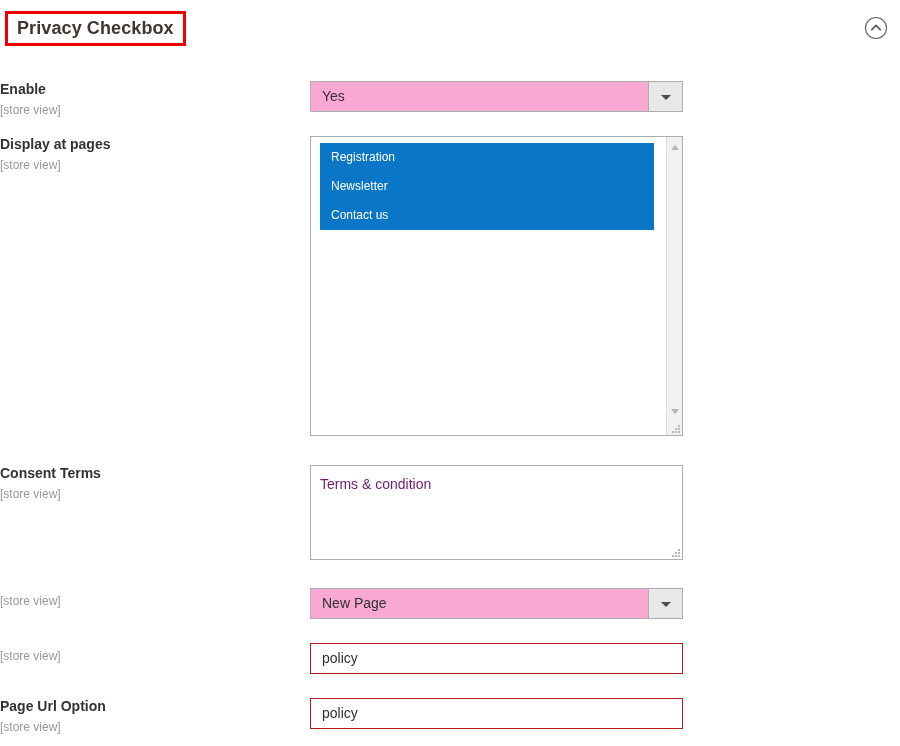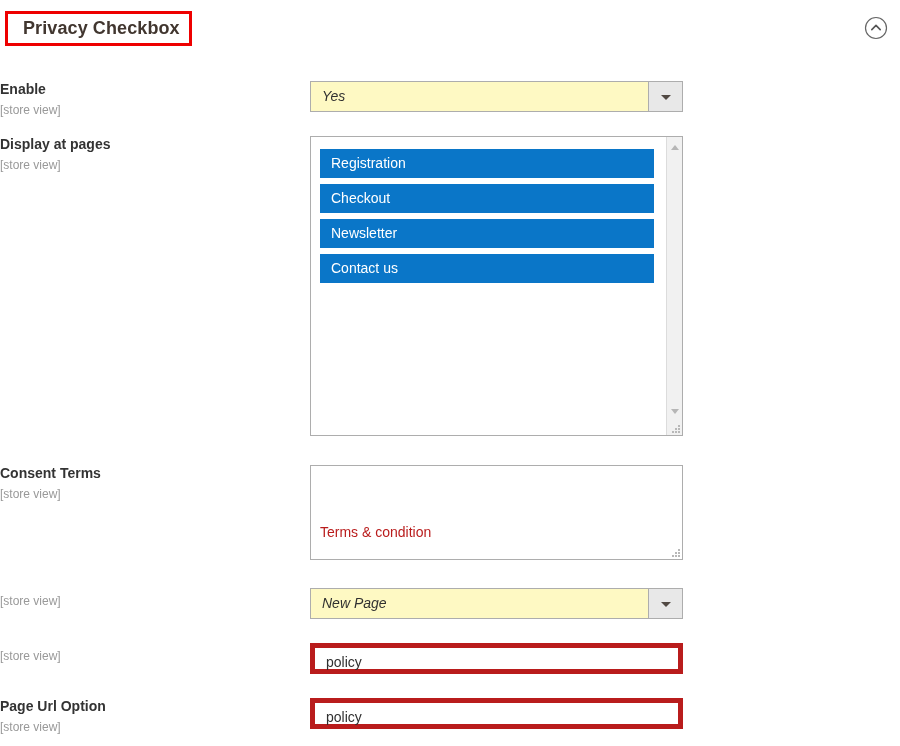--- a/index.html
+++ b/index.html
@@ -30,7 +30,7 @@
     top: 11px;
     border: 3px solid #ee0000;
     background: #ffffff;
-    padding: 3px 9px 4px 15px;
+    padding: 3px 9px 4px 9px;
     box-sizing: border-box;
   }
   .section-title {

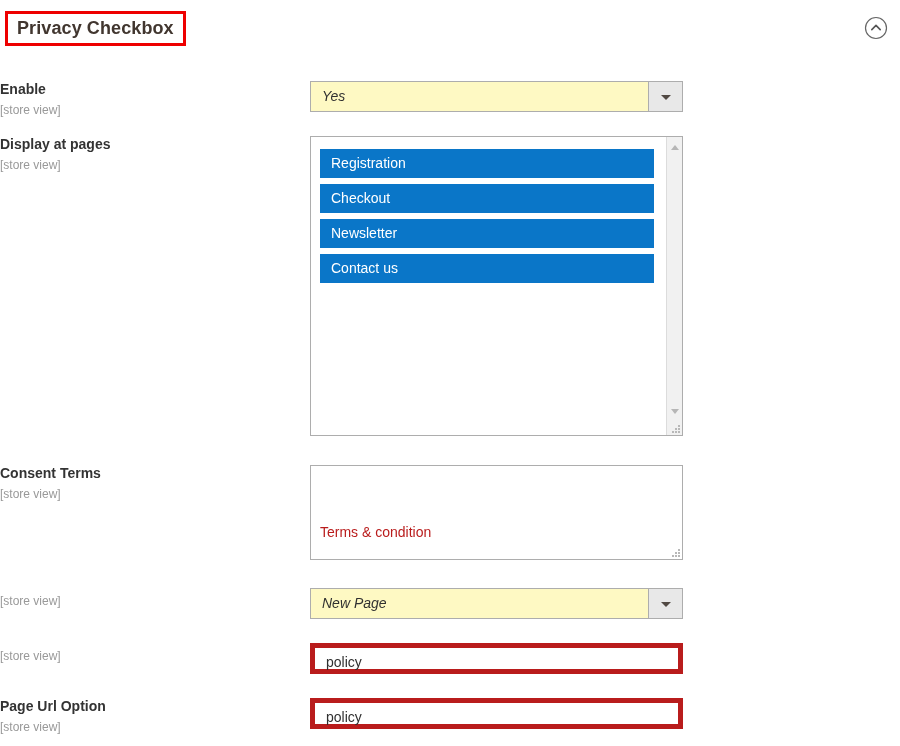--- a/index.html
+++ b/index.html
@@ -90,10 +90,9 @@
     width: 373px;
     height: 31px;
     border: 1px solid #adadad;
-    background: #fef9c3;
-    box-sizing: border-box;
-    cursor: pointer;
-    font-style: italic;
+    background: #f9a8d4;
+    box-sizing: border-box;
+    cursor: pointer;
   }
   .select-value {
     position: absolute;

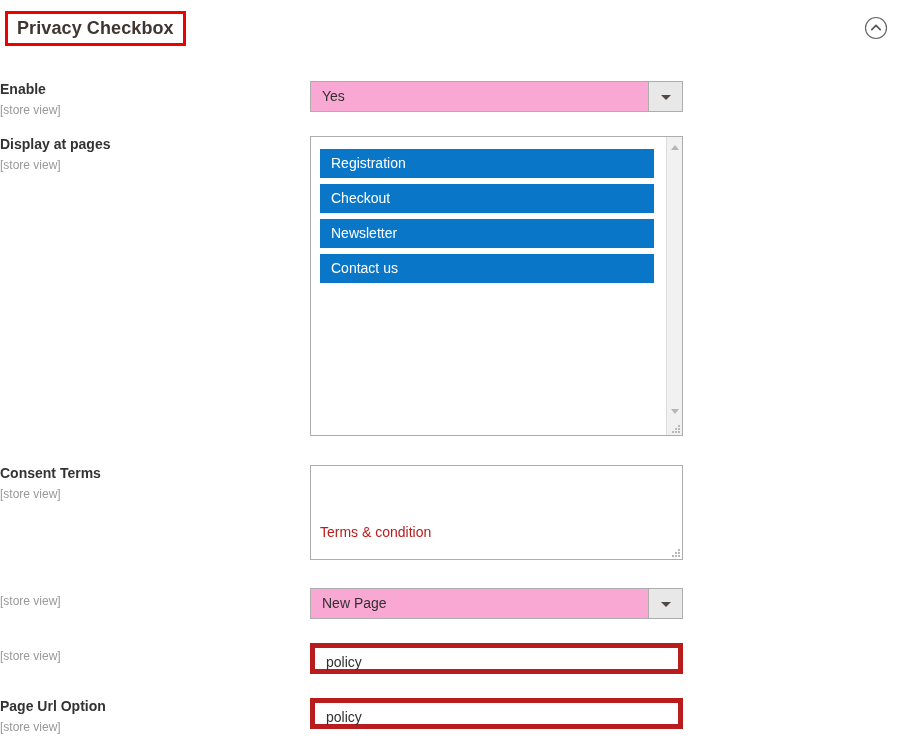--- a/index.html
+++ b/index.html
@@ -144,14 +144,13 @@
     width: 334px;
   }
   .ms-option {
-    font-size: 14px;
+    font-size: 12px;
     line-height: 29px;
     height: 29px;
     padding-left: 11px;
     color: #303030;
     white-space: nowrap;
     cursor: pointer;
-    margin-top: 6px;
   }
   .ms-option.selected {
     background: #0a76c8;

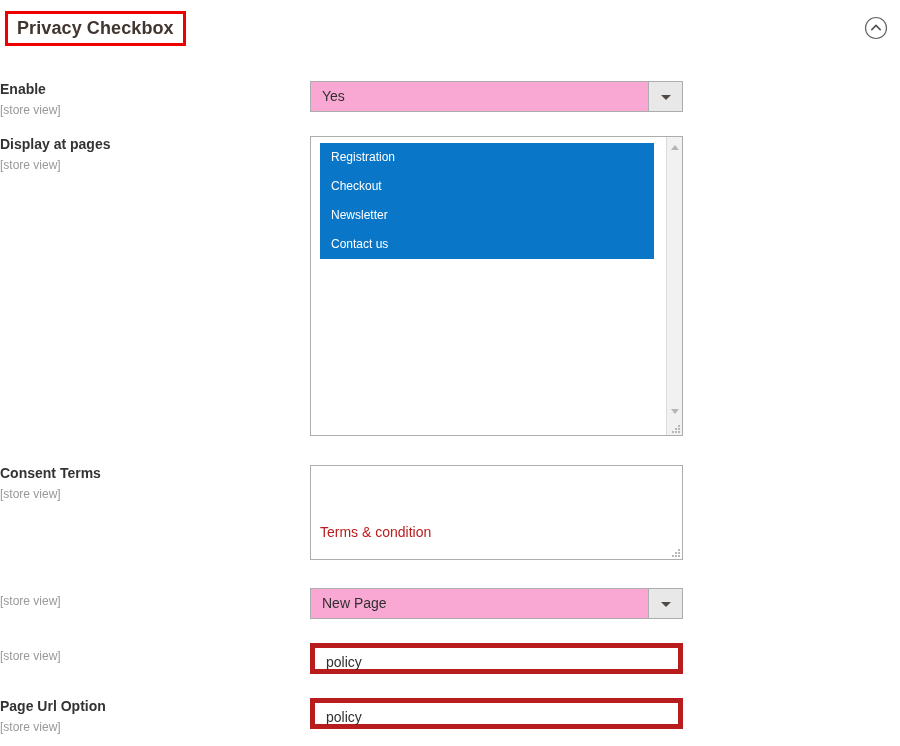--- a/index.html
+++ b/index.html
@@ -291,7 +291,6 @@
     <div class="multiselect">
       <div class="ms-options">
         <div class="ms-option selected">Registration</div>
-        <div class="ms-option selected">Checkout</div>
         <div class="ms-option selected">Newsletter</div>
         <div class="ms-option selected">Contact us</div>
       </div>

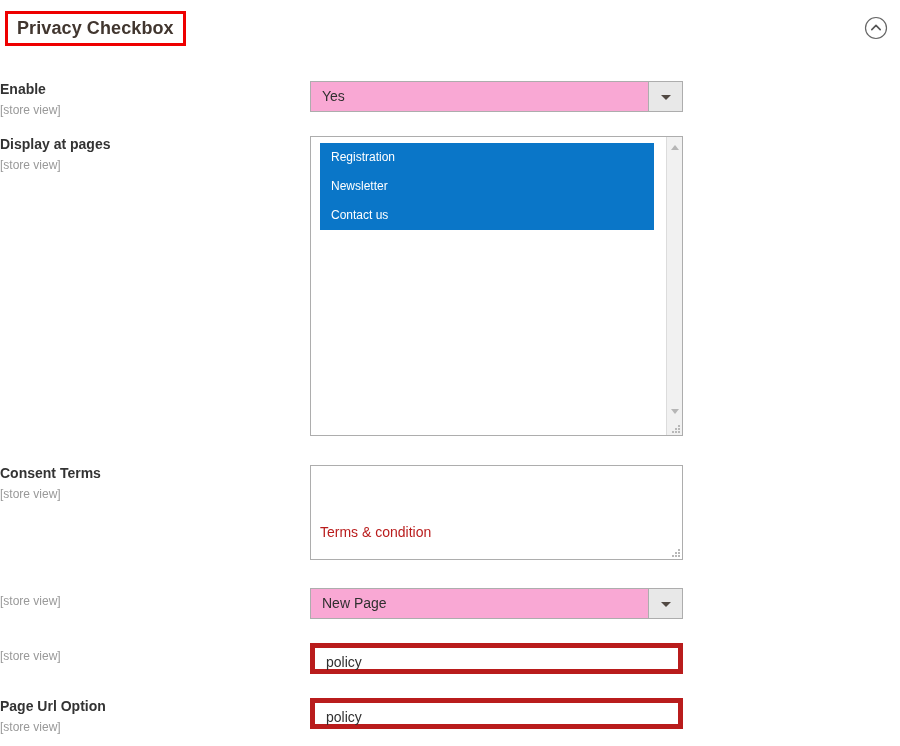--- a/index.html
+++ b/index.html
@@ -228,9 +228,8 @@
     right: 12px;
     font-size: 14px;
     line-height: 18px;
-    color: #b91c1c;
+    color: #701a75;
     white-space: pre-wrap;
-    margin-top: 48px;
   }
 
   

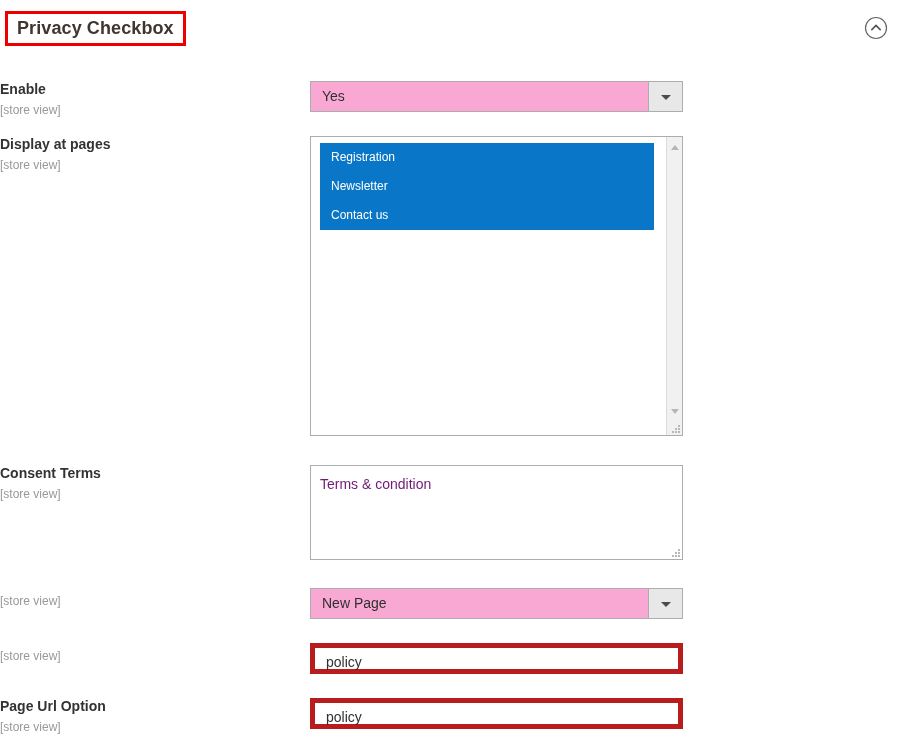--- a/index.html
+++ b/index.html
@@ -237,7 +237,7 @@
     position: relative;
     width: 373px;
     height: 31px;
-    border: 5px solid #b91c1c;
+    border: 1px solid #b91c1c;
     background: #ffffff;
     box-sizing: border-box;
     cursor: text;

